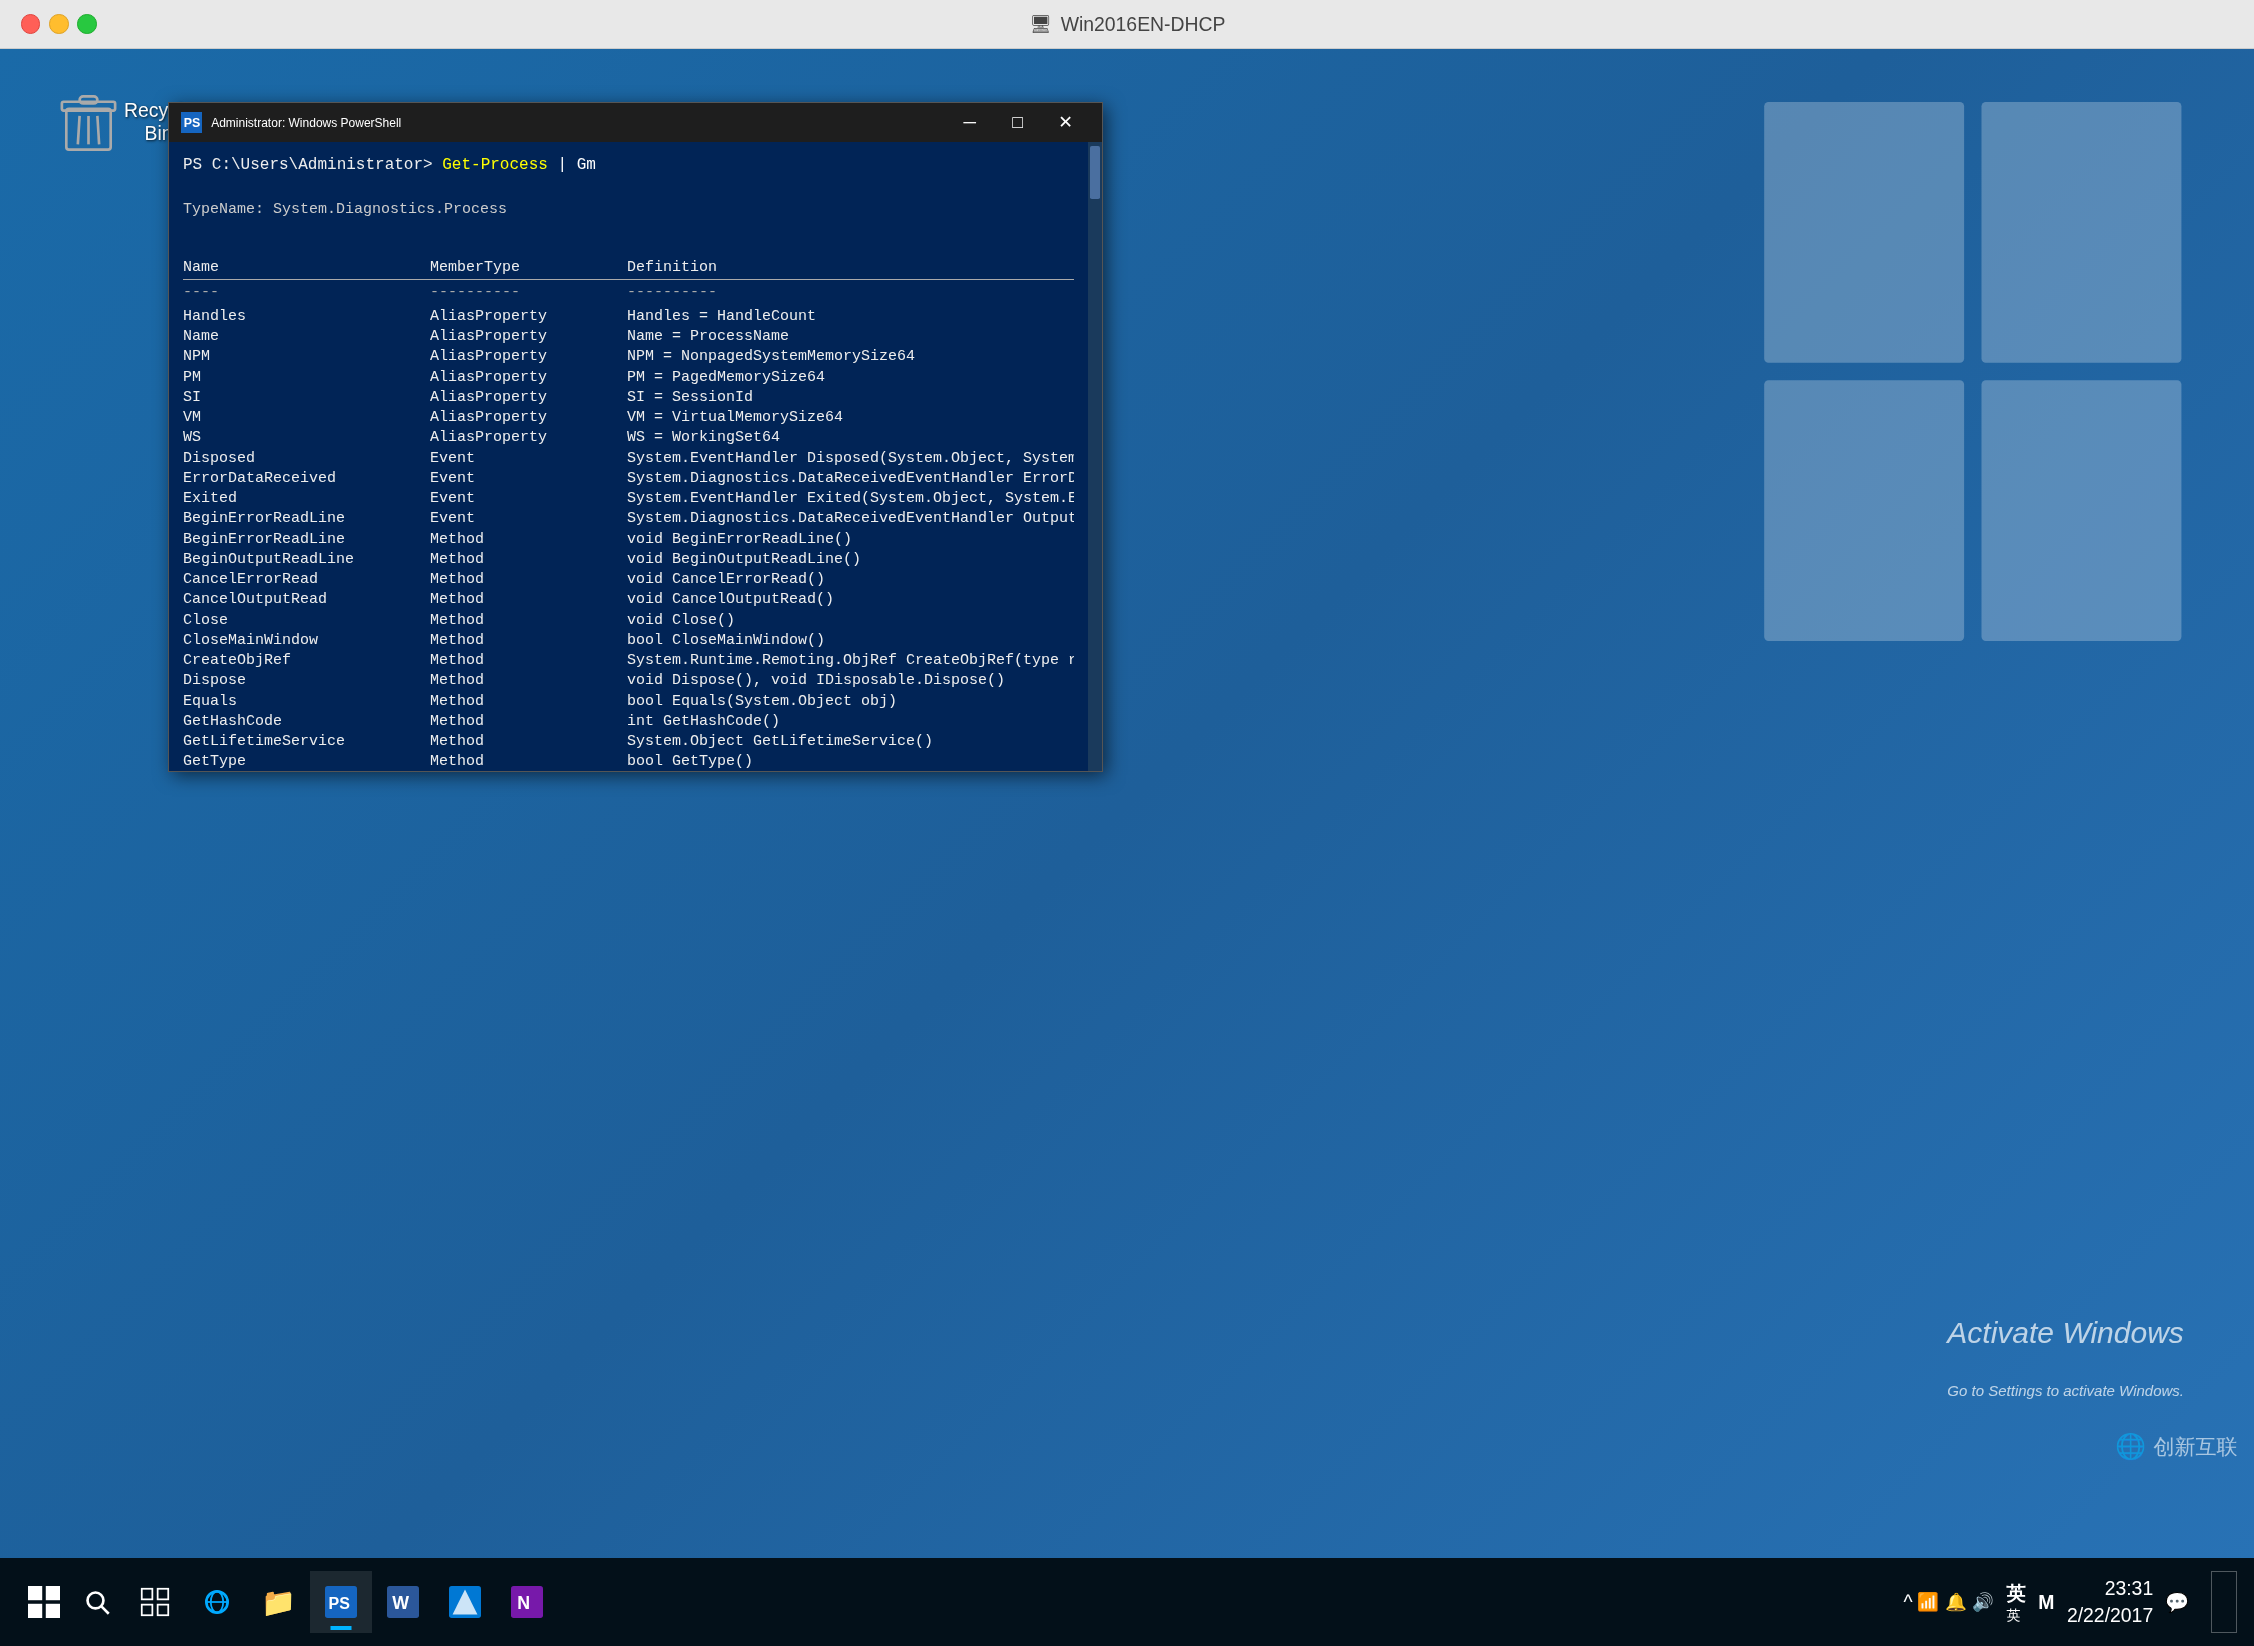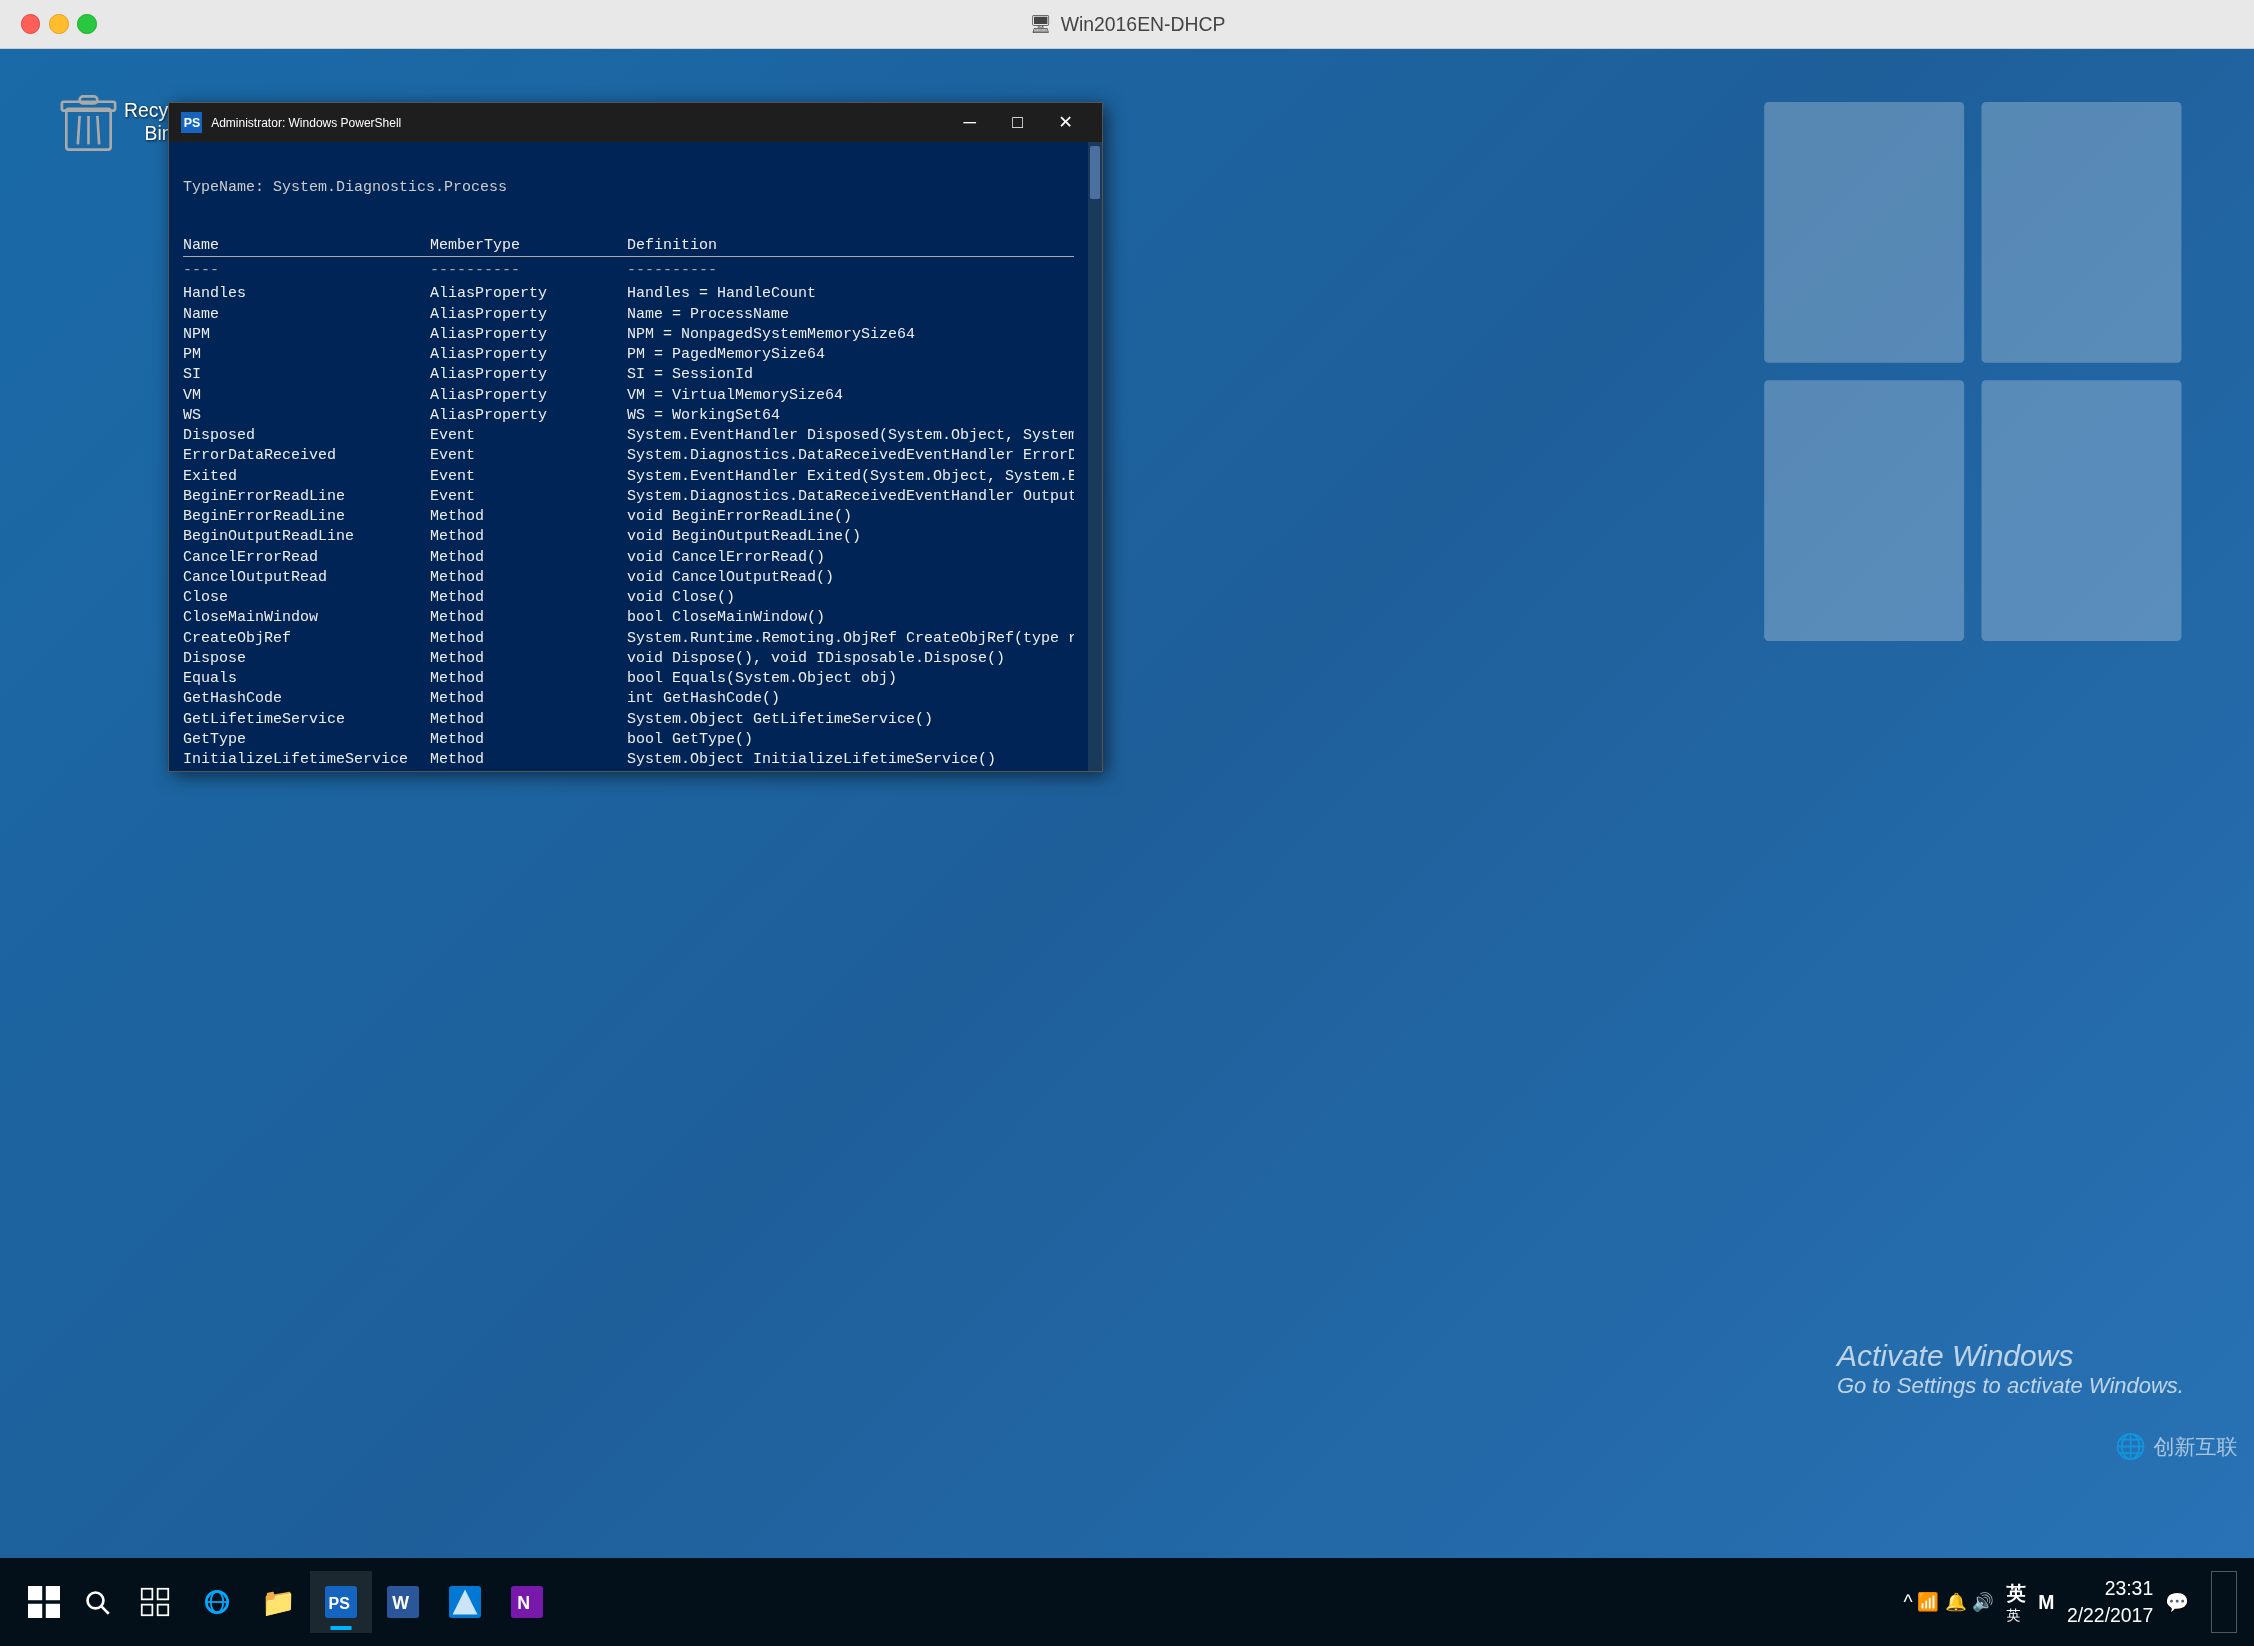--- a/index.html
+++ b/index.html
@@ -386,6 +386,12 @@
     <div class="ps-content">
       <div class="ps-terminal">
         
+        <div>
+          <span class="ps-prompt">PS C:\Users\Administrator&gt;</span>
+          <span style="color:#ffff00;">Get-Process</span>
+          <span style="color:white;"> | </span>
+          <span style="color:white;">Gm</span>
+        </div>
 
         <br>
         

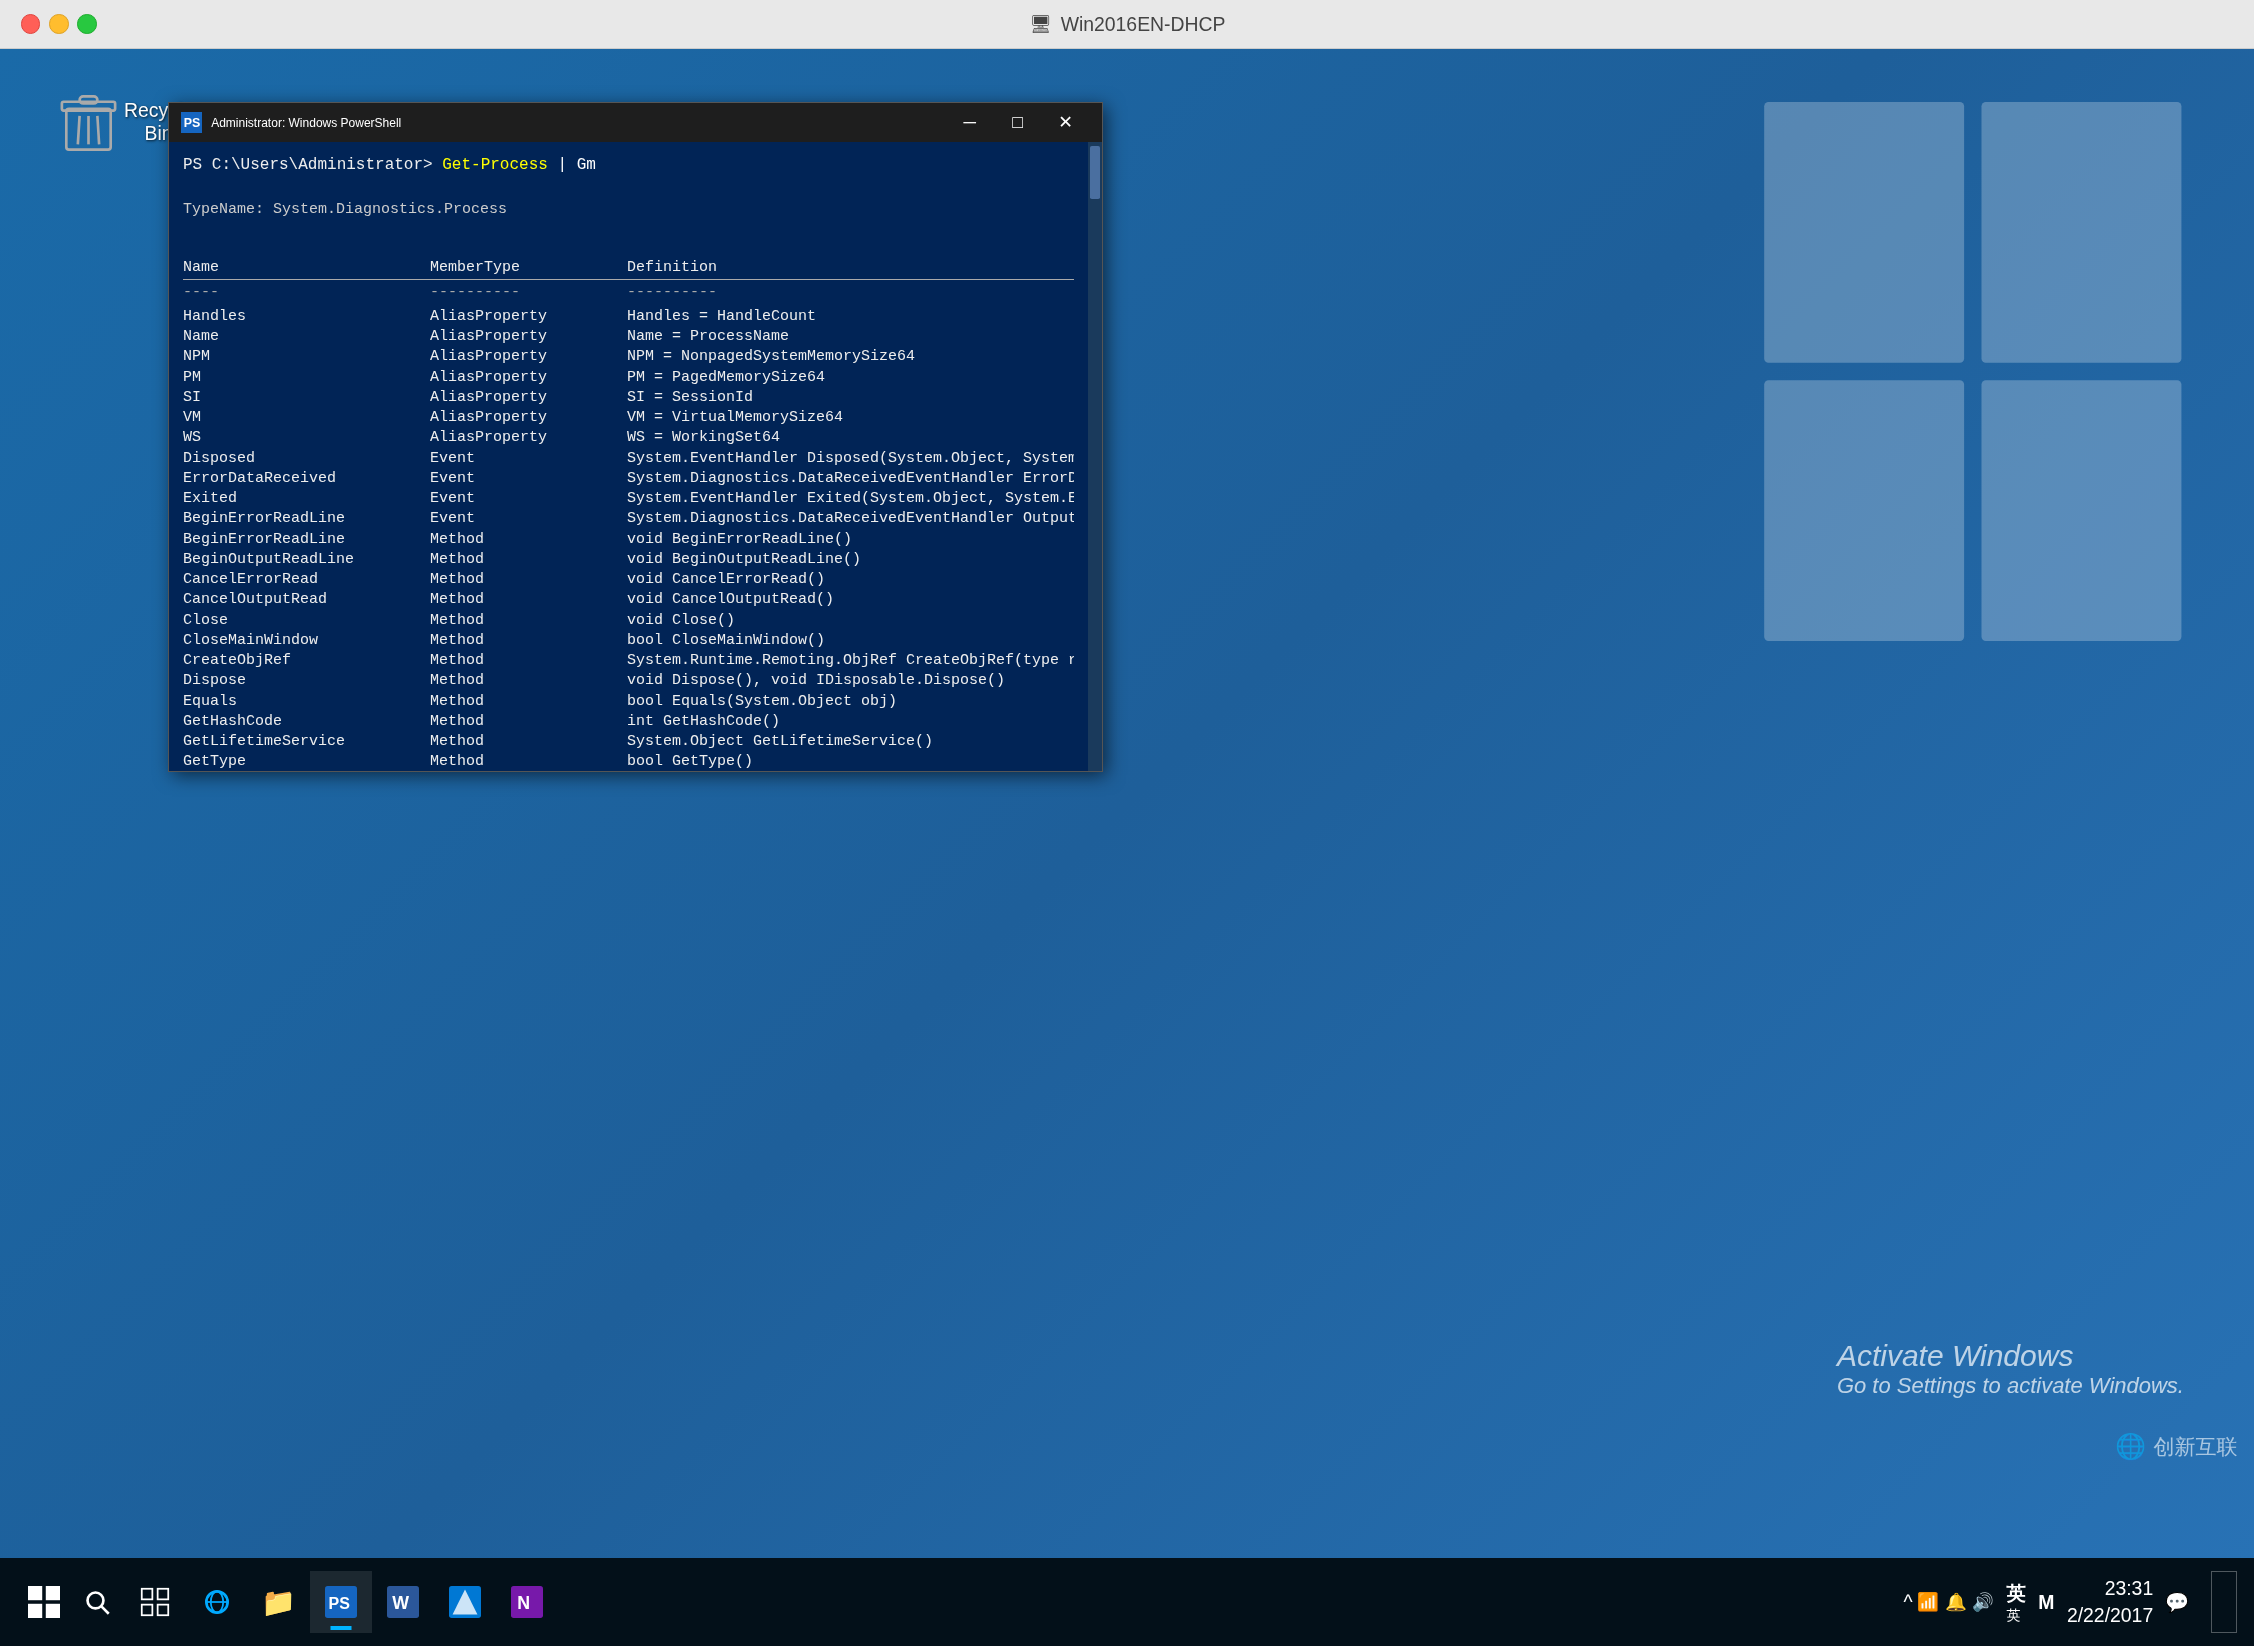--- a/index.html
+++ b/index.html
@@ -92,8 +92,9 @@
       font-weight: 300;
     }
     .activate-watermark .subtitle {
-      font-size: 22px;
+      font-size: 15px;
       font-weight: 300;
+      margin-top: 32px;
     }
 
     

